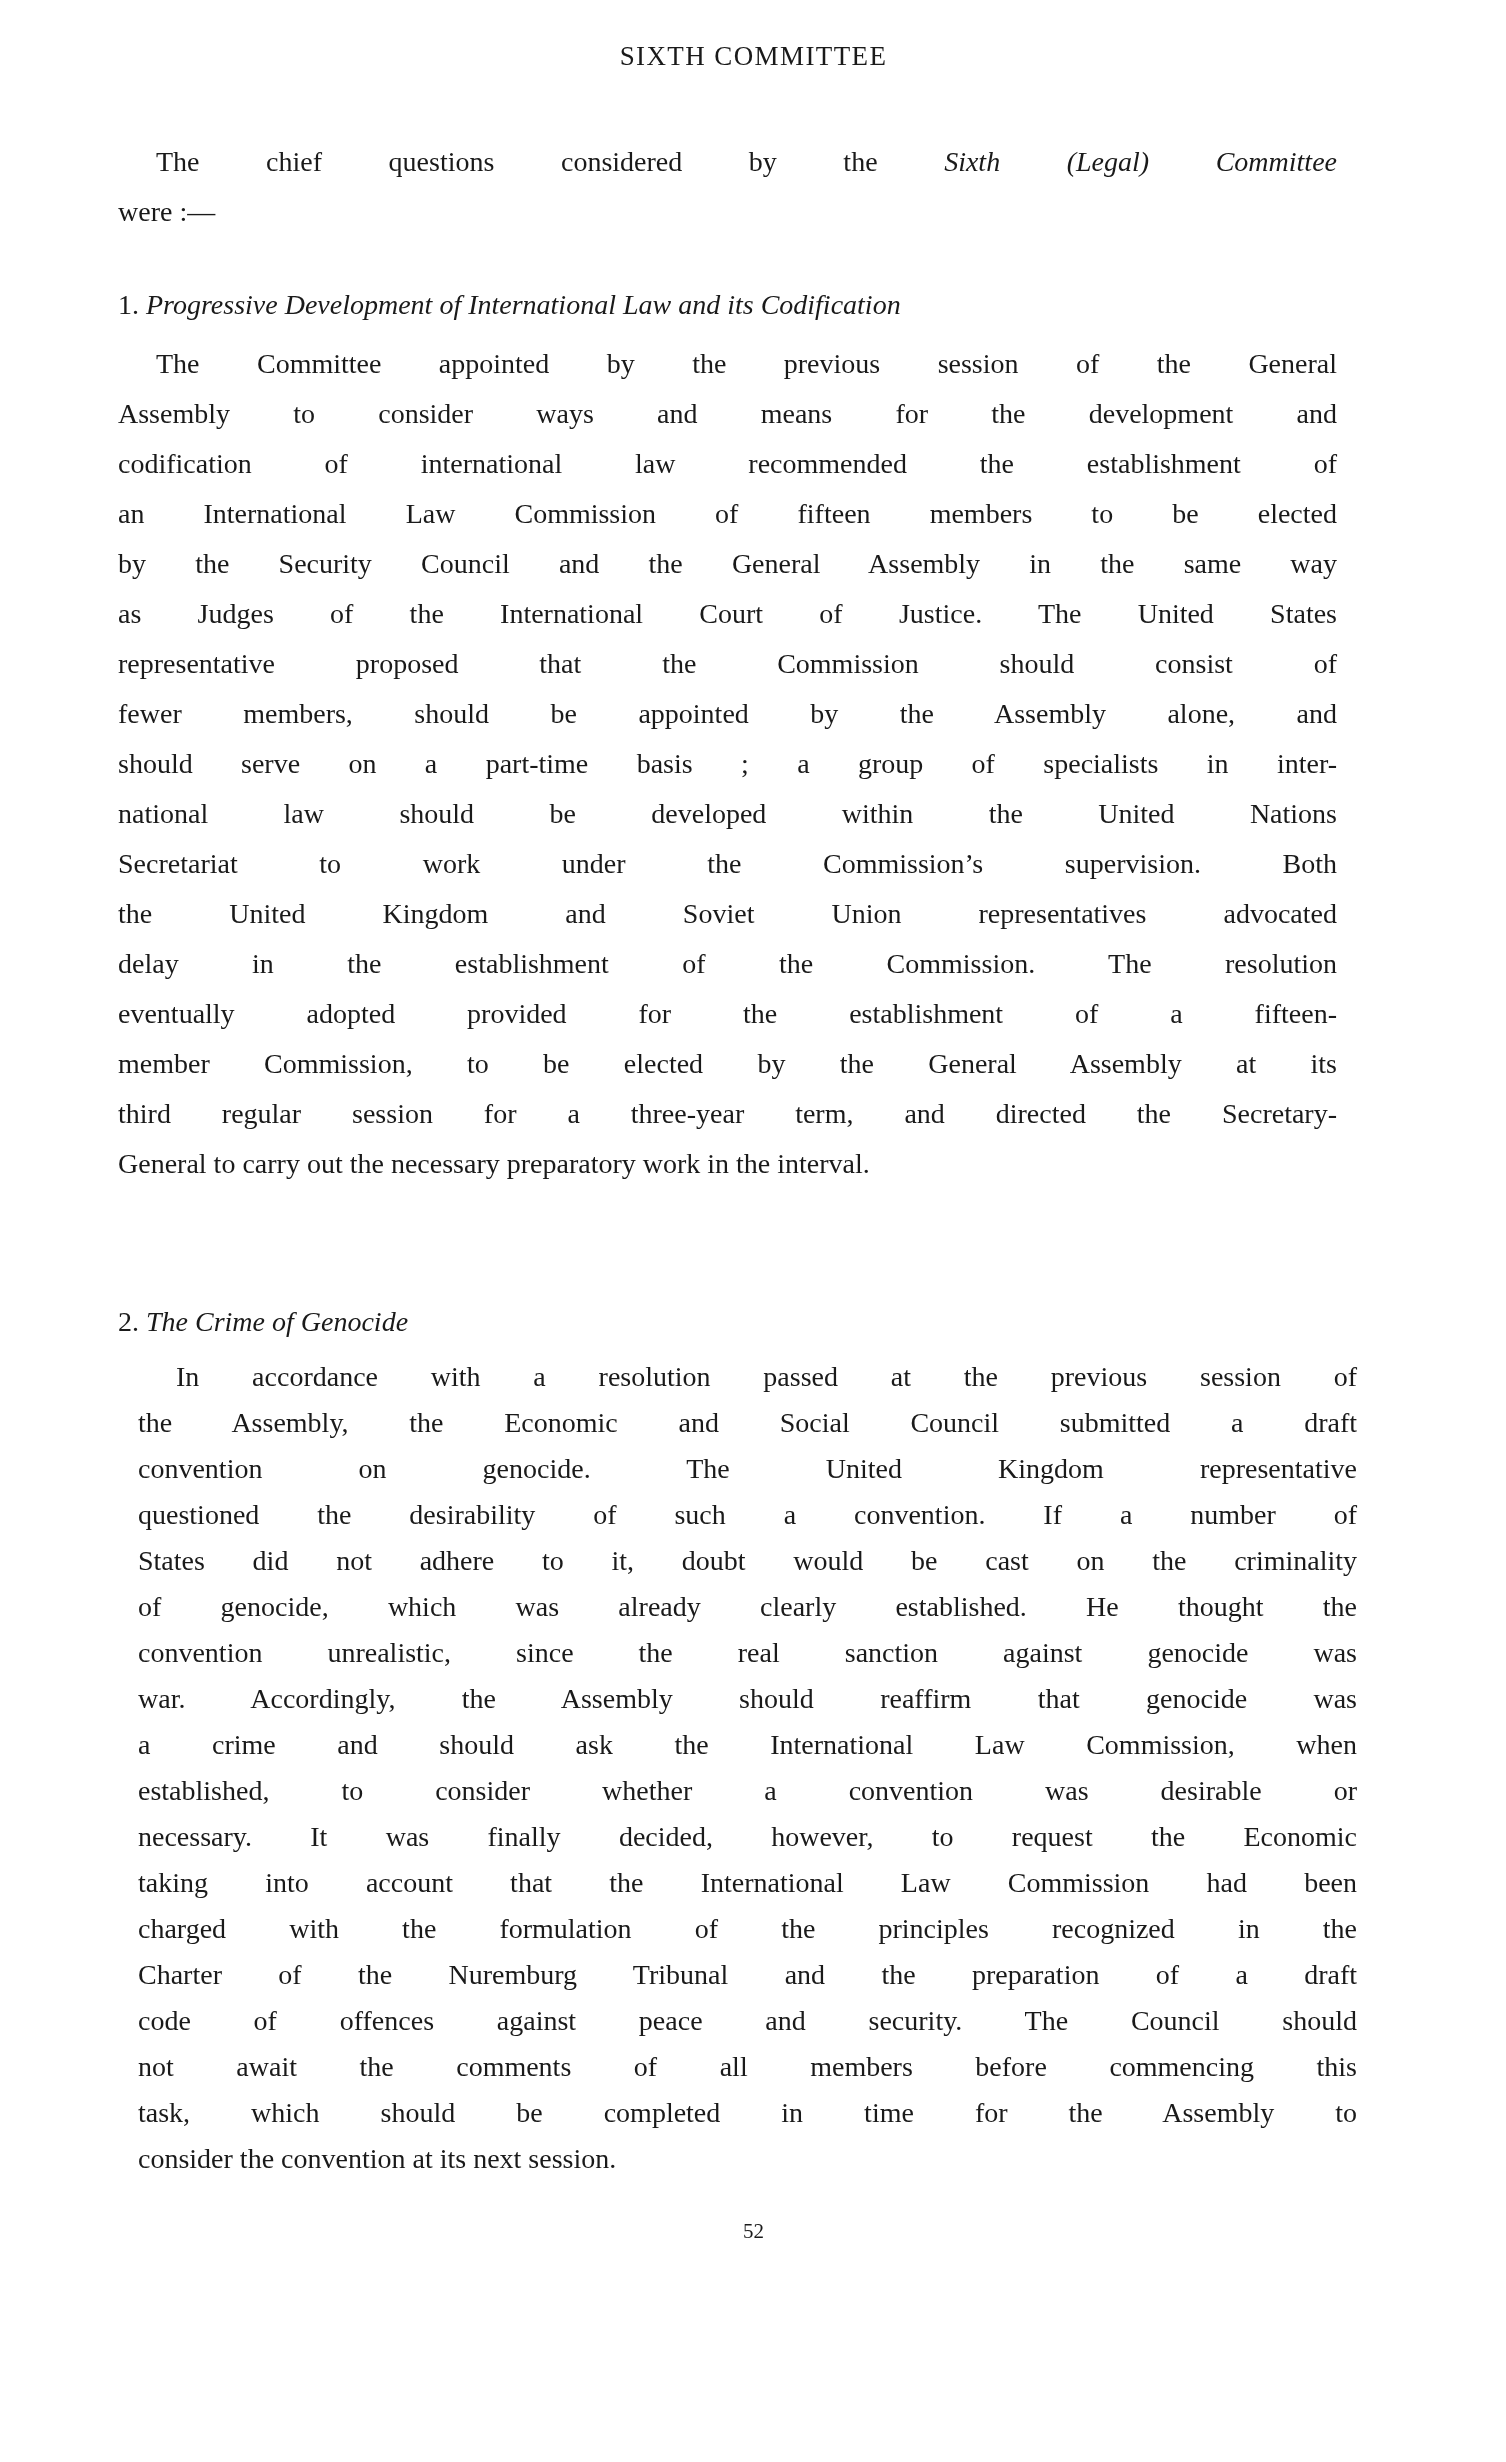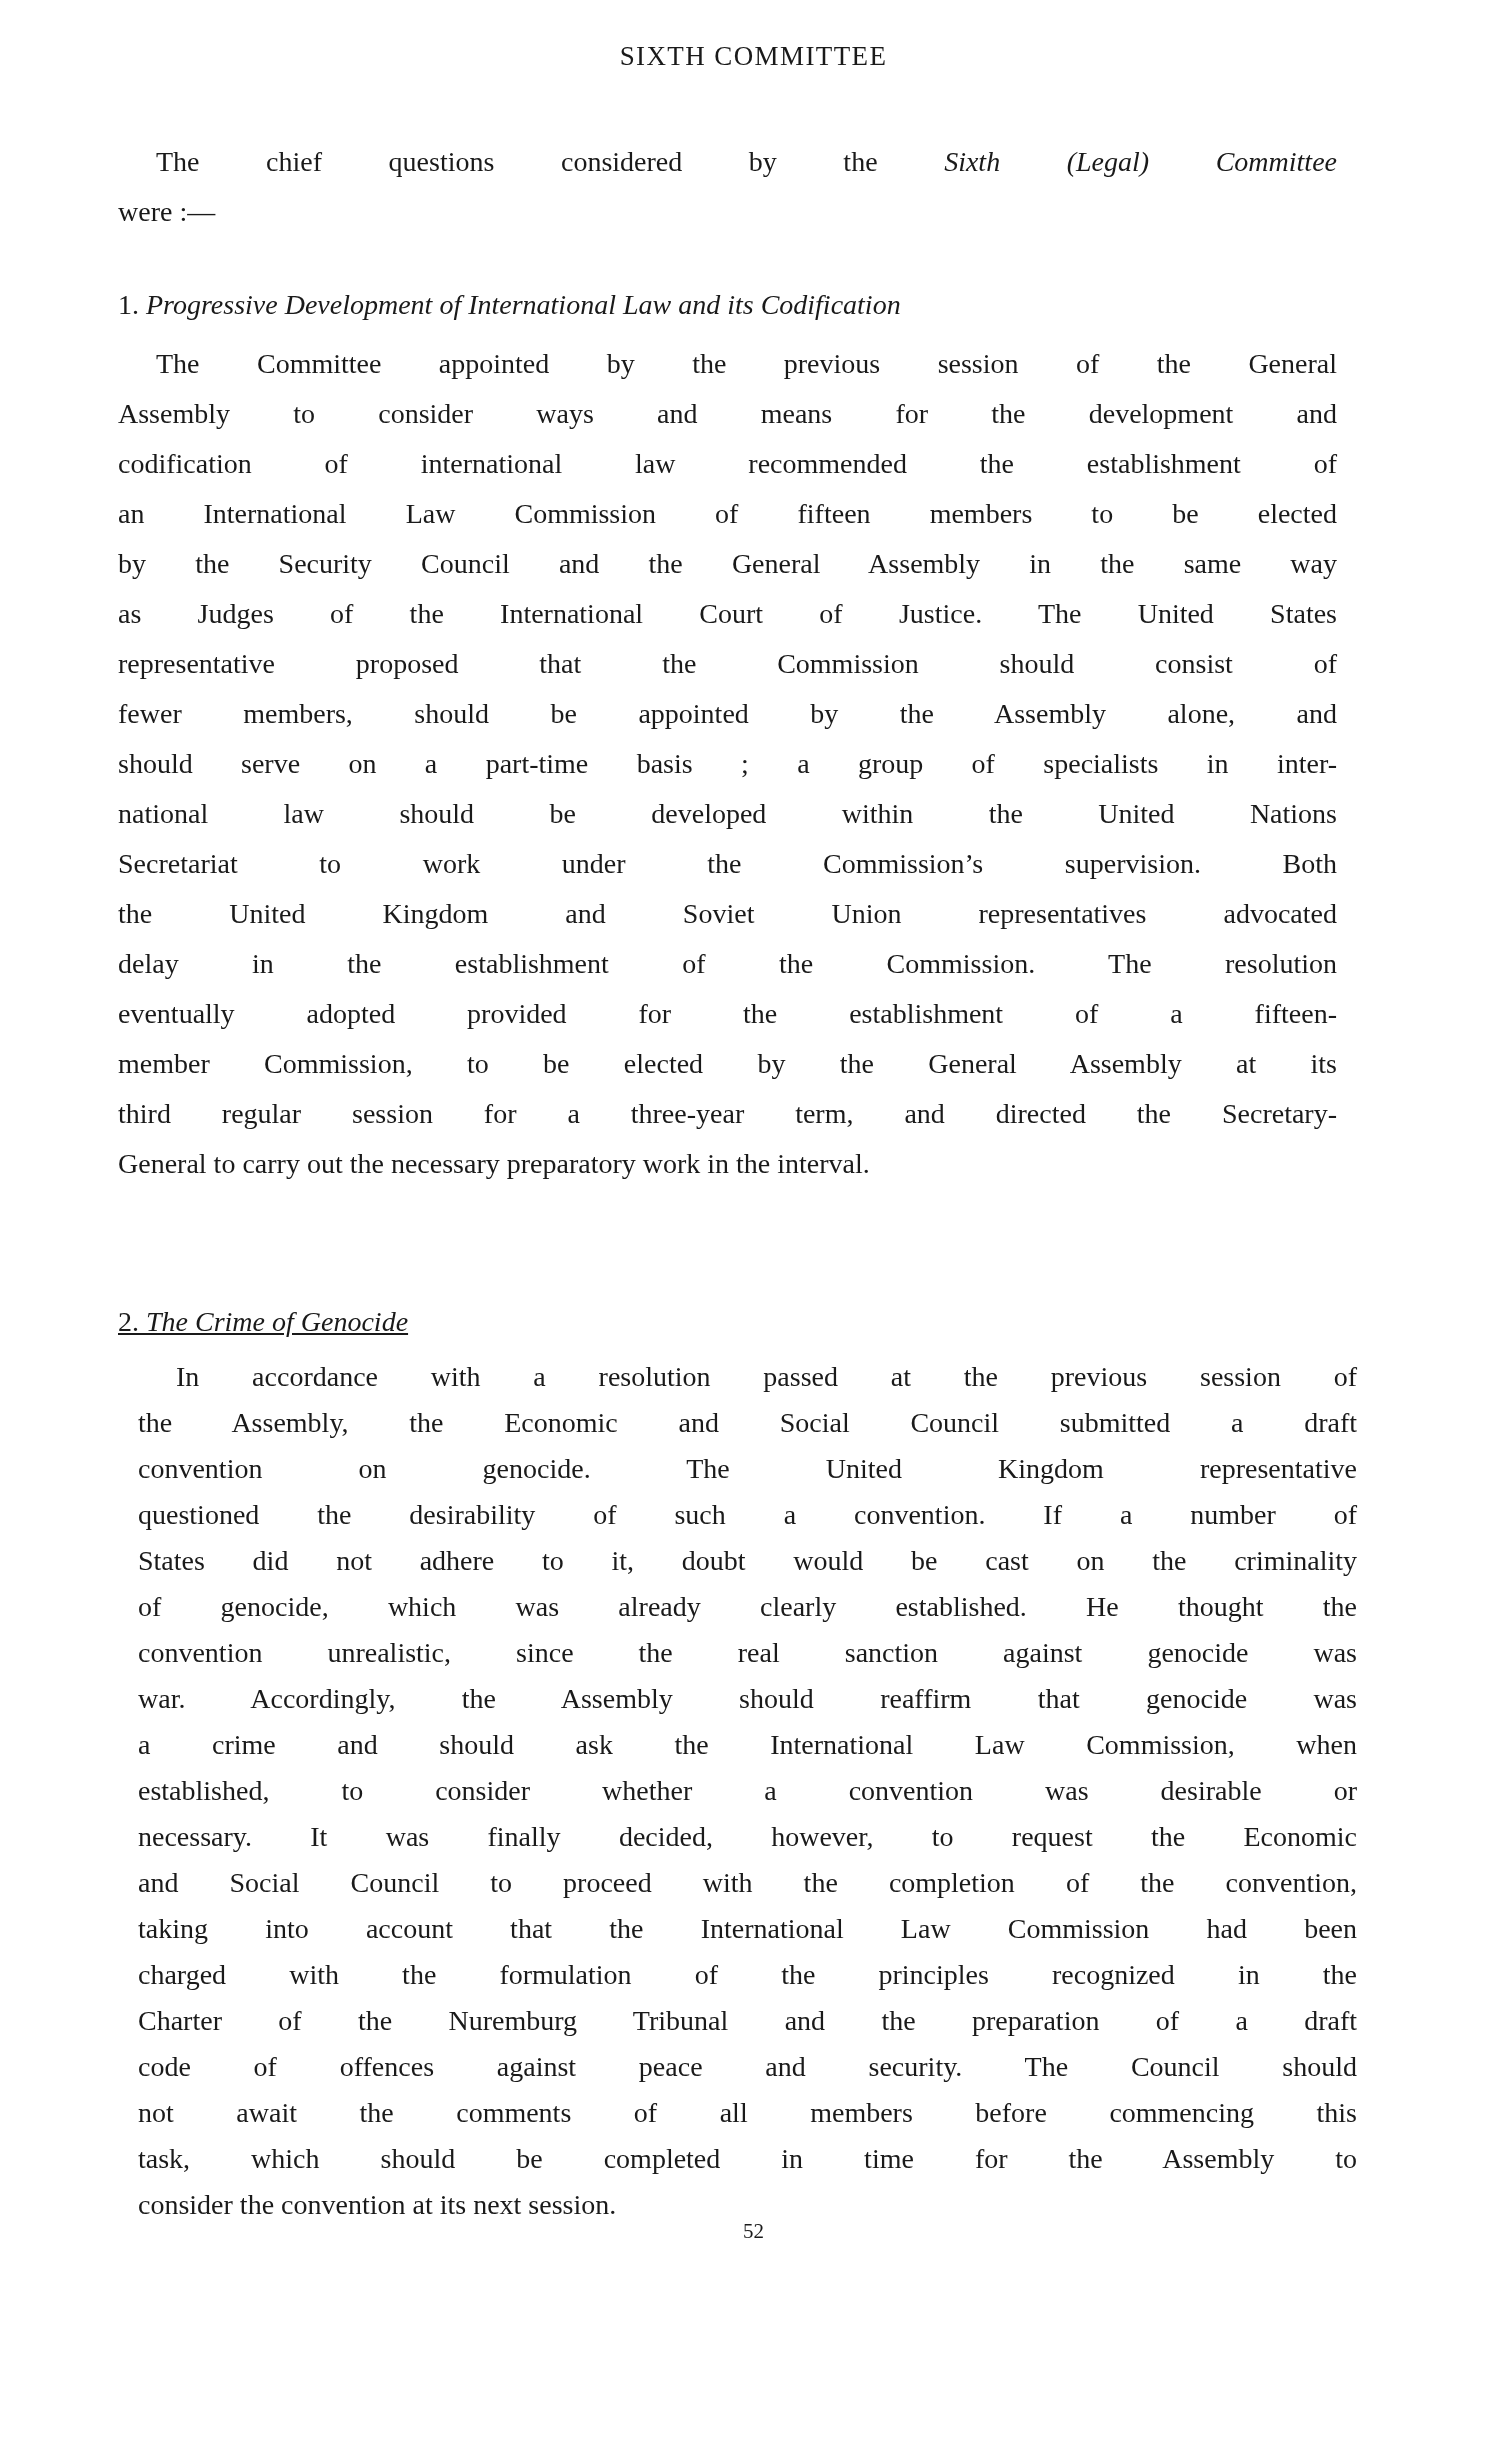--- a/index.html
+++ b/index.html
@@ -52,7 +52,7 @@
   .intro { top: 137px; }
   .sec1-head { top: 280px; }
   .sec1-body { top: 339px; }
-  .sec2-head { top: 1297px; text-decoration: underline; }
+  .sec2-head { top: 1297px; }
   .sec2-body { top: 1354px; height: auto; margin-left: 20px; }
   .sec2-body .line { height: 46px; line-height: 46px; }
   .page-number {

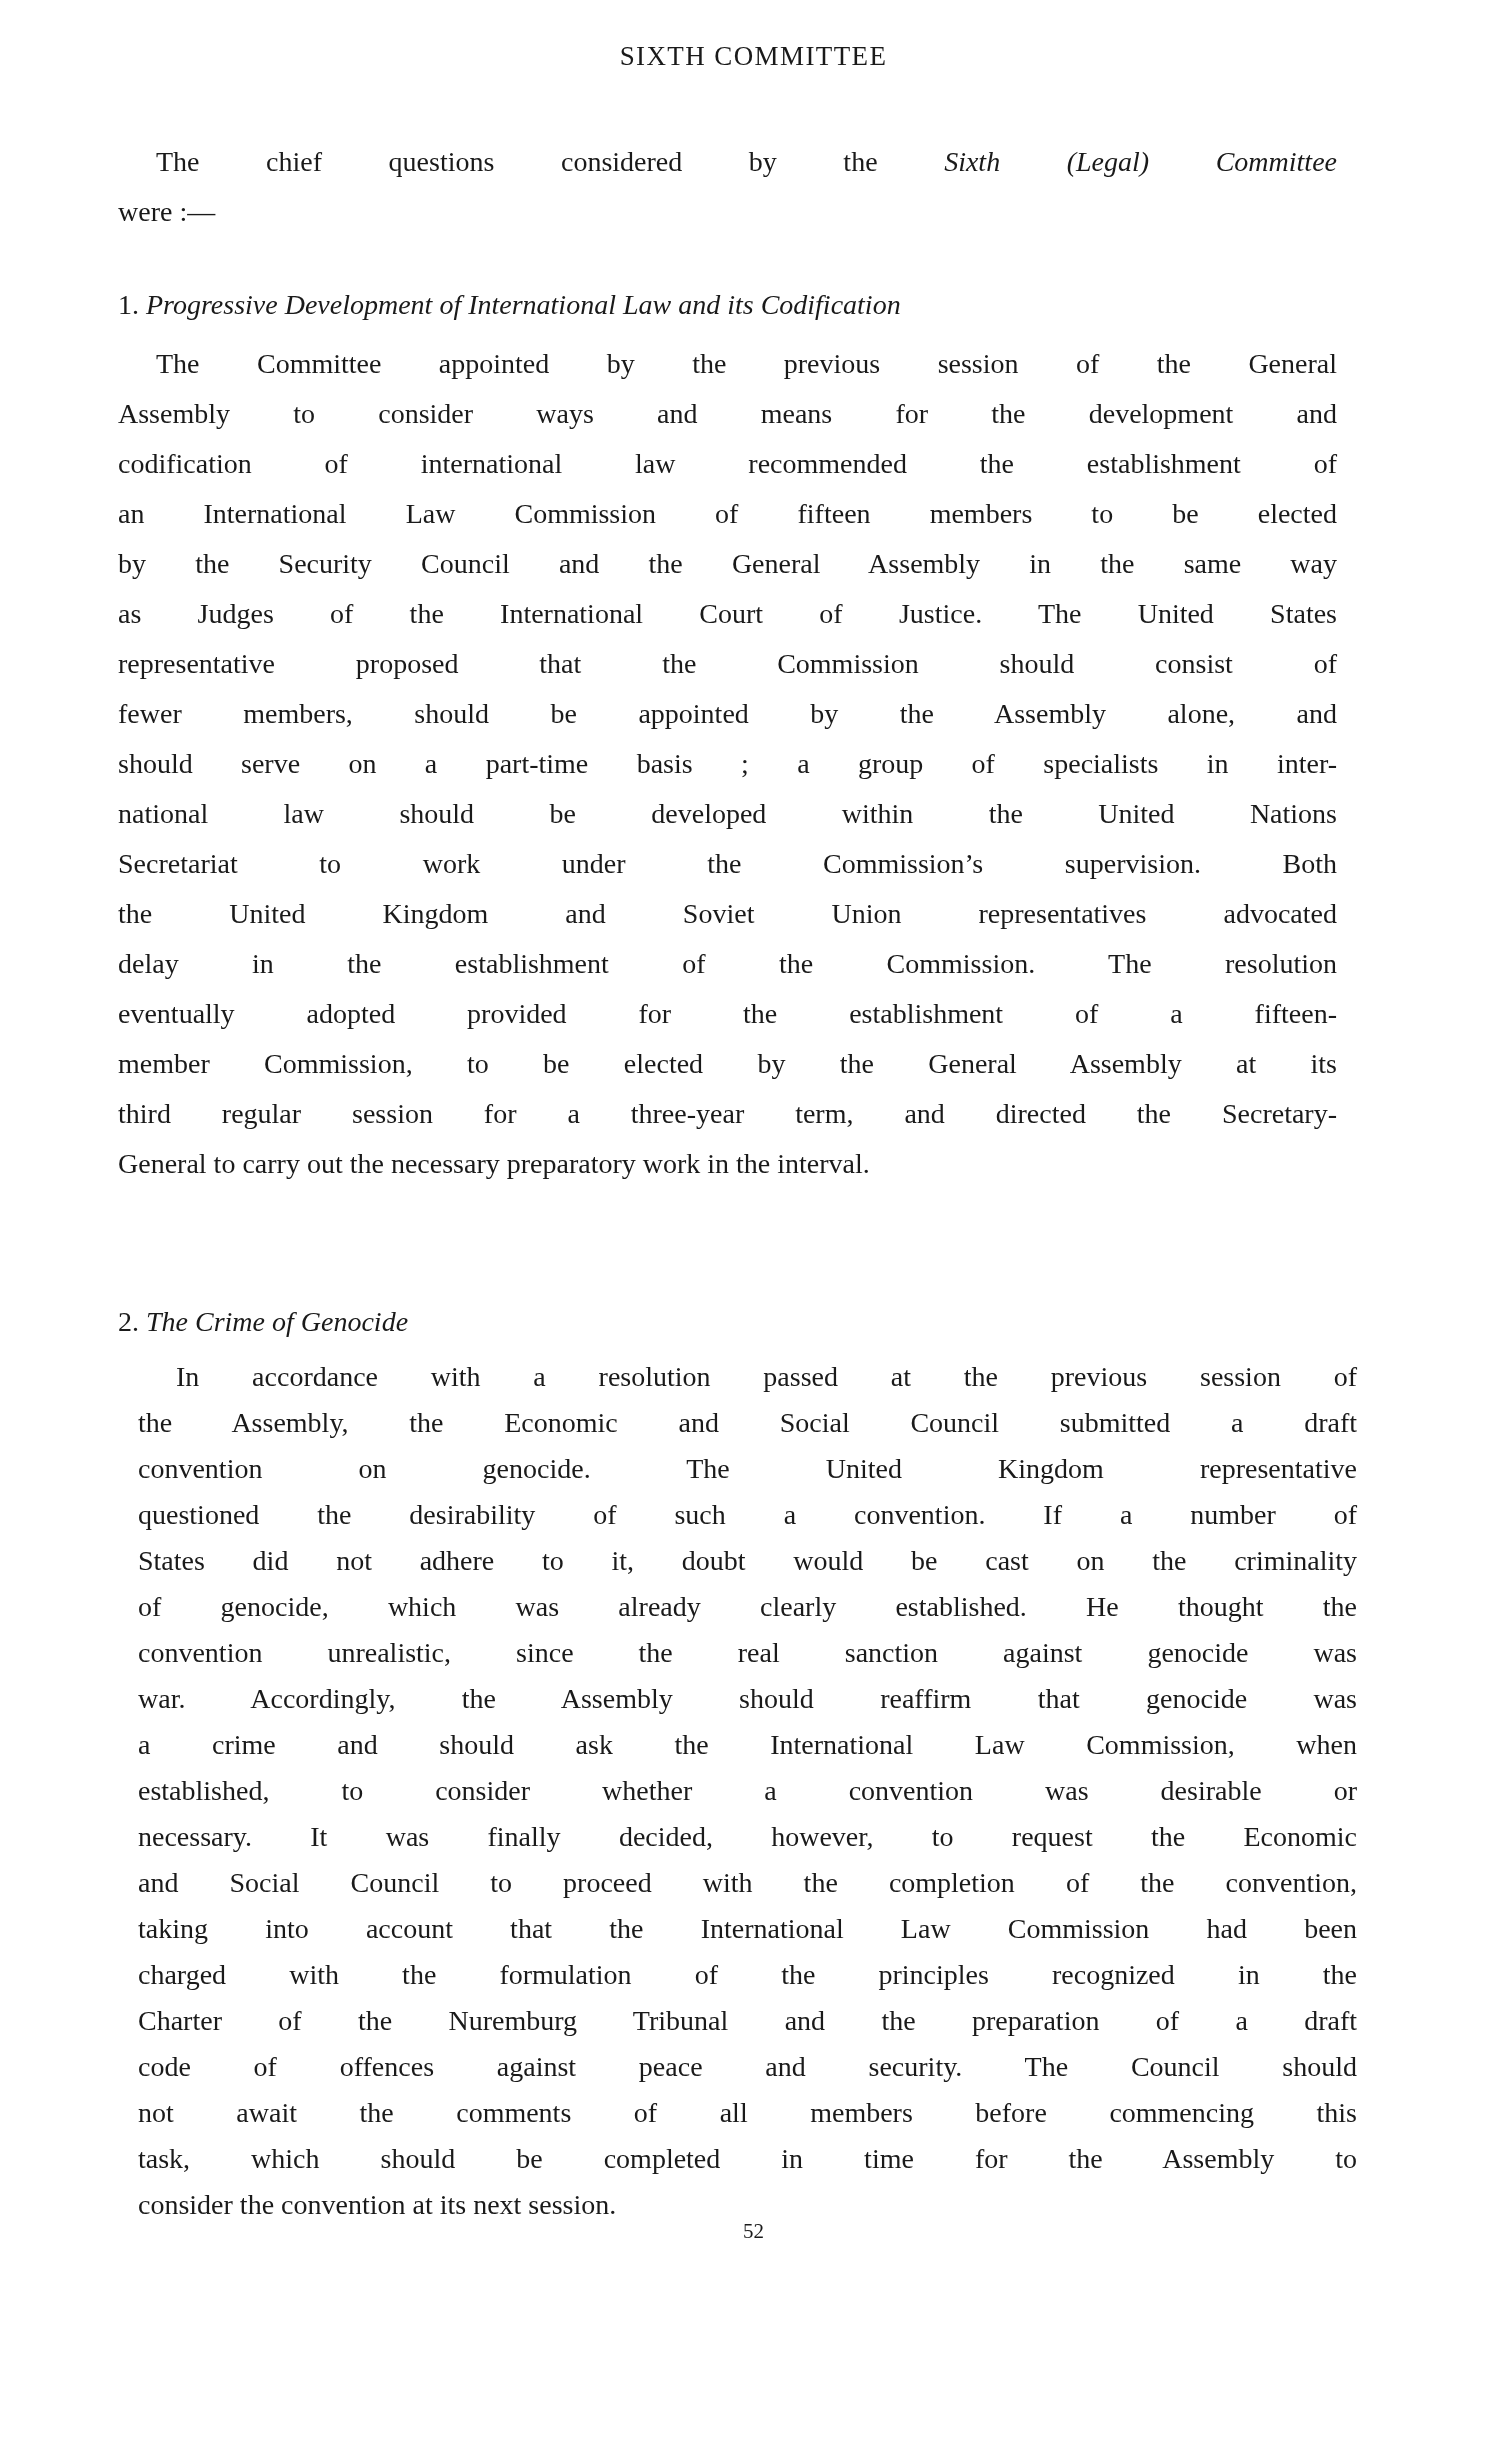--- a/index.html
+++ b/index.html
@@ -117,7 +117,6 @@
       <span class="line">a crime and should ask the International Law Commission, when</span>
       <span class="line">established, to consider whether a convention was desirable or</span>
       <span class="line">necessary.  It was finally decided, however, to request the Economic</span>
-      <span class="line">and Social Council to proceed with the completion of the convention,</span>
       <span class="line">taking into account that the International Law Commission had been</span>
       <span class="line">charged with the formulation of the principles recognized in the</span>
       <span class="line">Charter of the Nuremburg Tribunal and the preparation of a draft</span>

